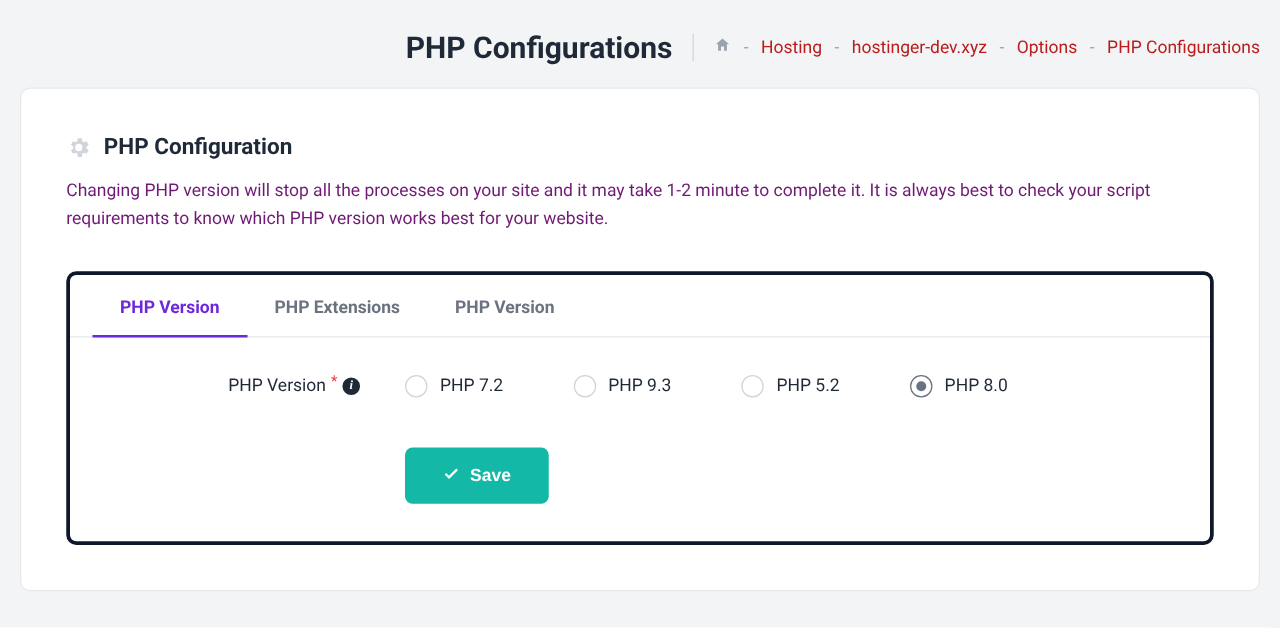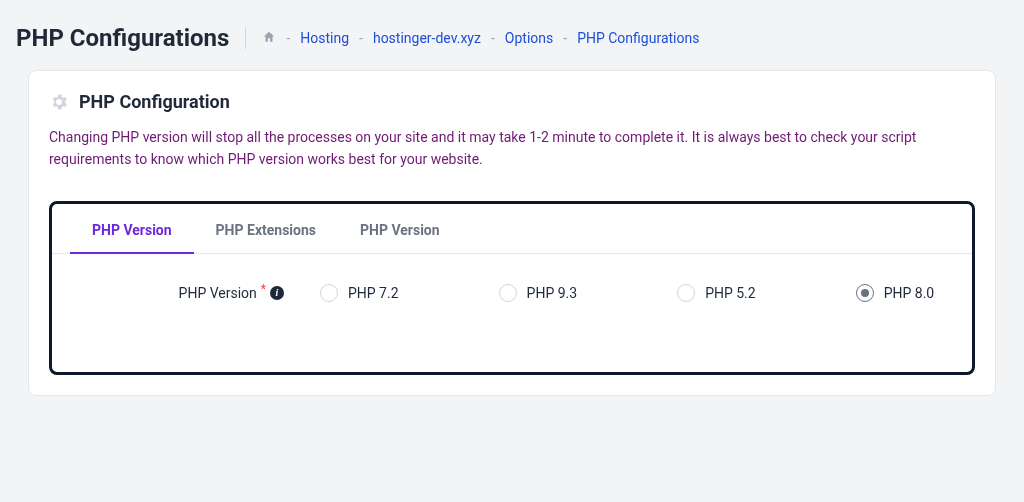--- a/index.html
+++ b/index.html
@@ -15,6 +15,7 @@
       align-items: center;
       padding: 24px 16px 18px 16px;
       gap: 16px;
+      justify-content: flex-end;
     }
     .page-title {
       font-size: 24px;

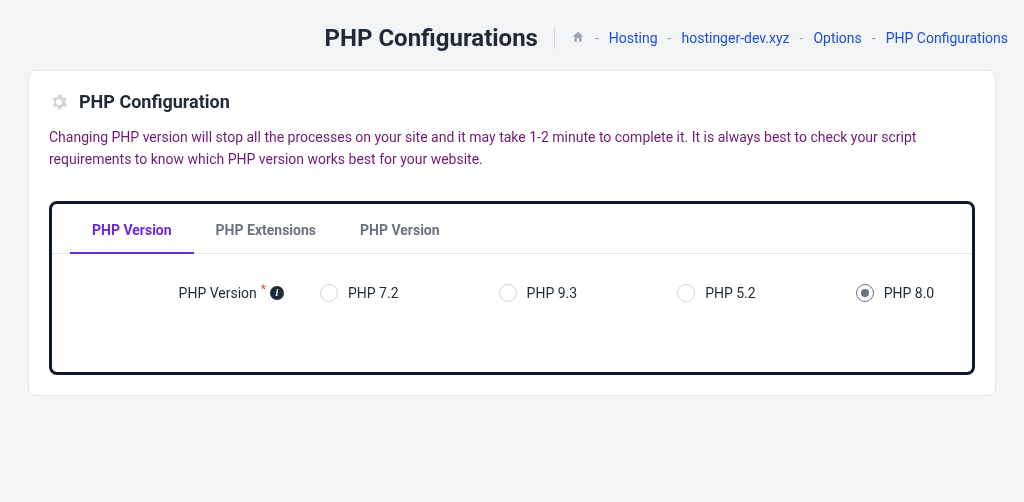--- a/index.html
+++ b/index.html
@@ -36,7 +36,7 @@
     }
     .breadcrumb .home-icon { color: #9ca3af; }
     .breadcrumb .sep { color: #9ca3af; }
-    .breadcrumb .crumb { color: #1d4ed8; }
+    .breadcrumb .crumb { color: #b91c1c; }
     .card {
       margin: 0 28px;
       background: #fff;

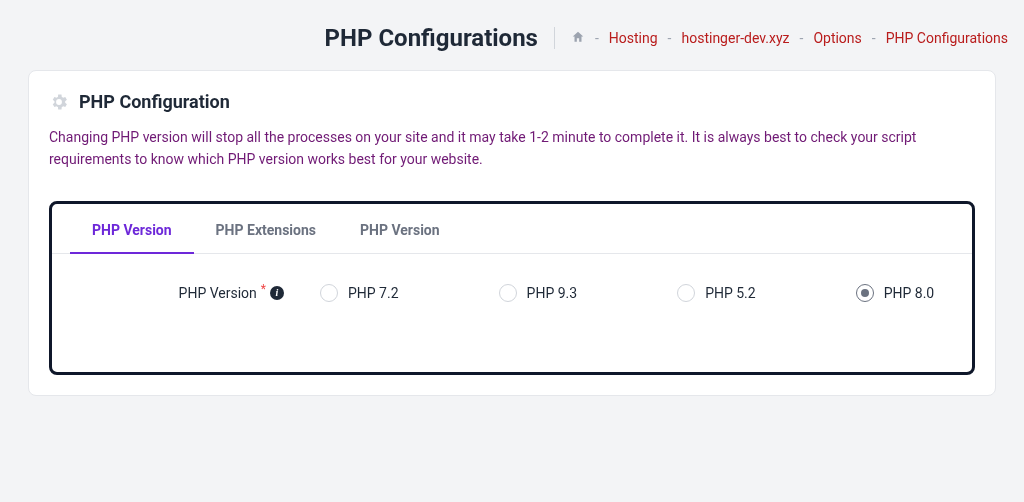--- a/index.html
+++ b/index.html
@@ -38,11 +38,11 @@
     .breadcrumb .sep { color: #9ca3af; }
     .breadcrumb .crumb { color: #b91c1c; }
     .card {
-      margin: 0 28px;
+      margin: 0 16px;
       background: #fff;
       border: 1px solid #e5e7eb;
       border-radius: 8px;
-      padding: 20px;
+      padding: 36px;
     }
     .card-header {
       display: flex;

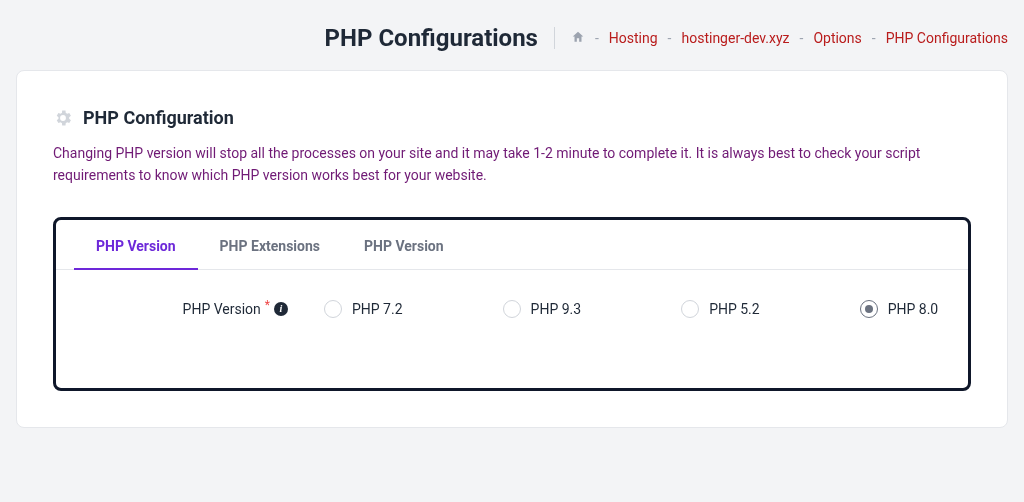--- a/index.html
+++ b/index.html
@@ -120,7 +120,7 @@
     .radio-group {
       flex: 1;
       display: flex;
-      gap: 100px;
+      gap: 56px;
       align-items: center;
       padding-left: 20px;
     }

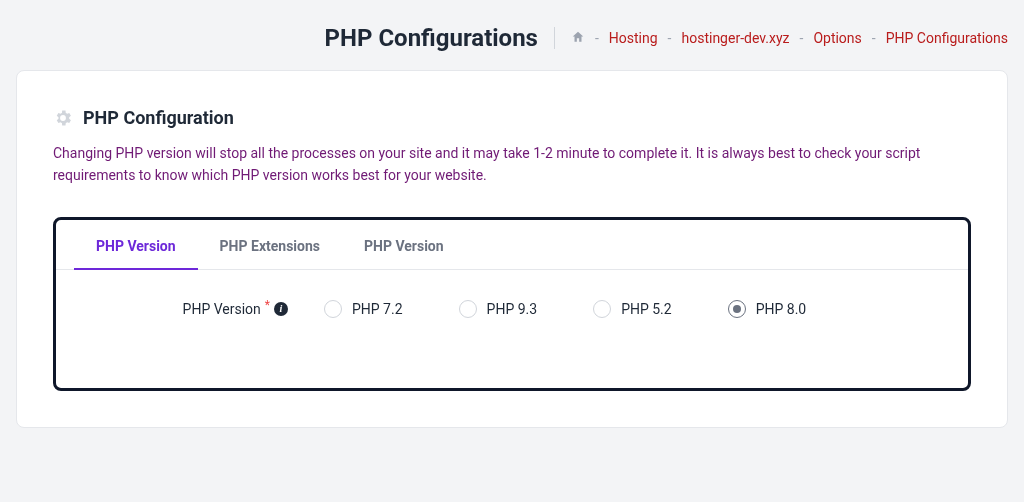--- a/index.html
+++ b/index.html
@@ -253,6 +253,16 @@
       </div>
 
 
+      <div class="save-row">
+        <button class="save-btn">
+          <span>
+            <svg width="14" height="14" viewBox="0 0 24 24" fill="none" stroke="currentColor" stroke-width="3">
+                <polyline points="20 6 9 17 4 12"></polyline>
+              </svg>
+          </span>
+          <span>Save</span>
+        </button>
+      </div>
     </div>
   </div>
 </div>

